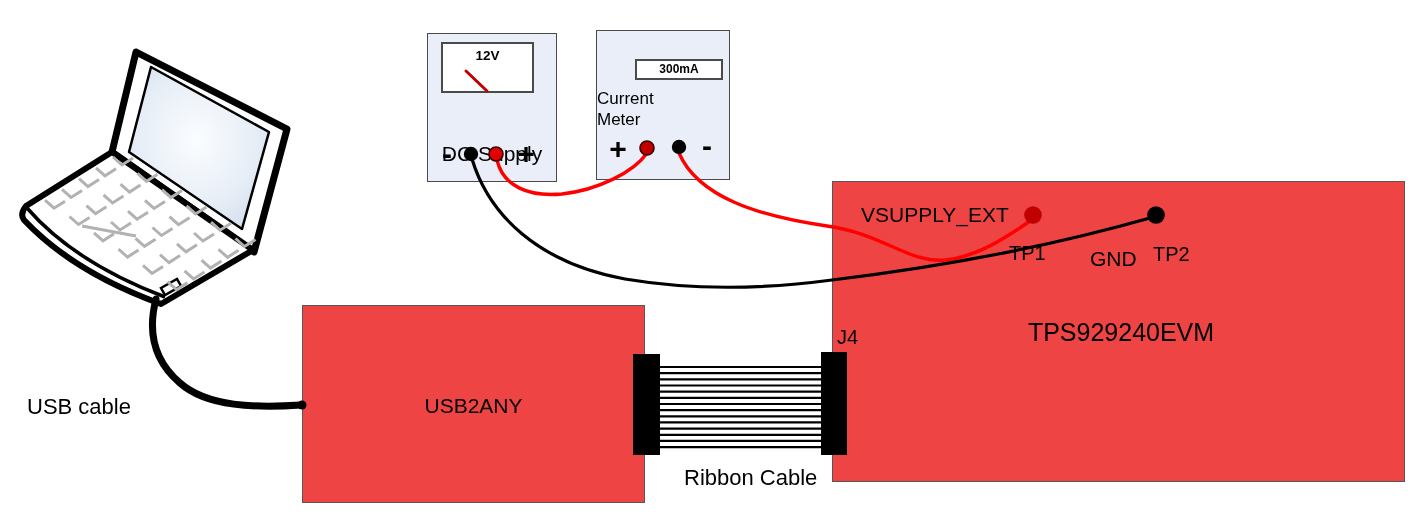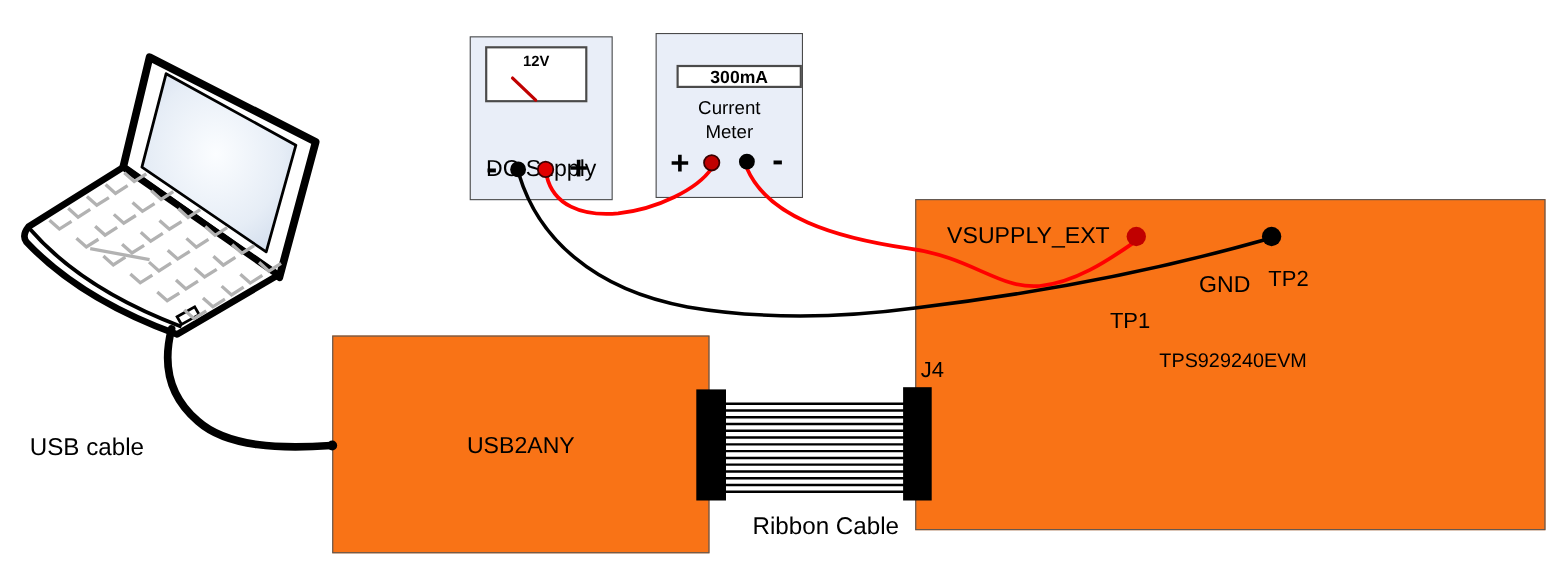--- a/index.html
+++ b/index.html
@@ -41,7 +41,7 @@
   </div>
 
   <div class="instr" style="left:596px;top:30px;width:134px;height:150px;">
-    <div class="display" style="left:18px;top:28px;width:114px;height:21px;font-size:16px;padding-top:1px;">
+    <div class="display" style="left:38px;top:28px;width:88px;height:21px;font-size:12px;padding-top:1px;">
       <span>300mA</span>
     </div>
     <div class="lbl cm-title" style="left:0;top:57px;width:100%;font-size:17px;line-height:21px;">Current

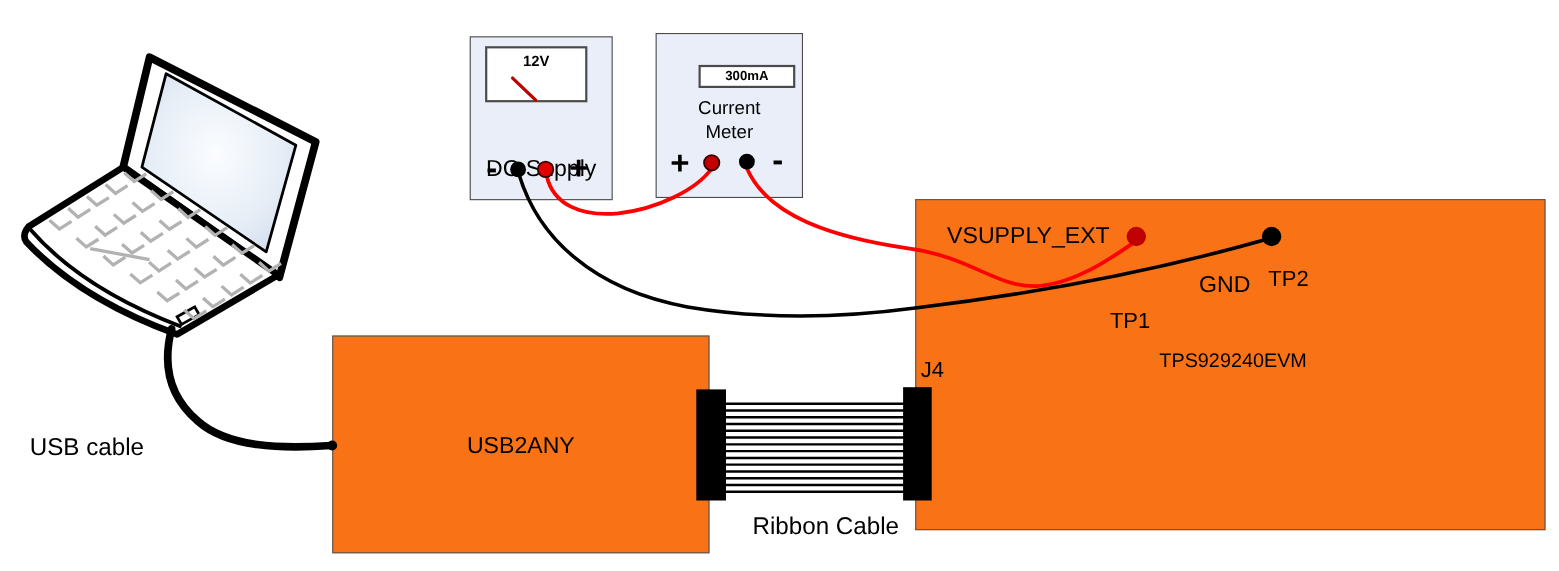--- a/index.html
+++ b/index.html
@@ -23,7 +23,7 @@
     transform:translate(-50%,-50%);
   }
   .ctr{text-align:center;}
-  .cm-title{white-space:pre-line;text-align:center;}
+  .cm-title{white-space:pre-line;}
   svg#overlay{position:absolute;left:0;top:0;pointer-events:none;}
   #kbd path{stroke:#b2b2b2;stroke-width:3;fill:none;}
   #ribbon-lines line{stroke:#000;stroke-width:2.2;}

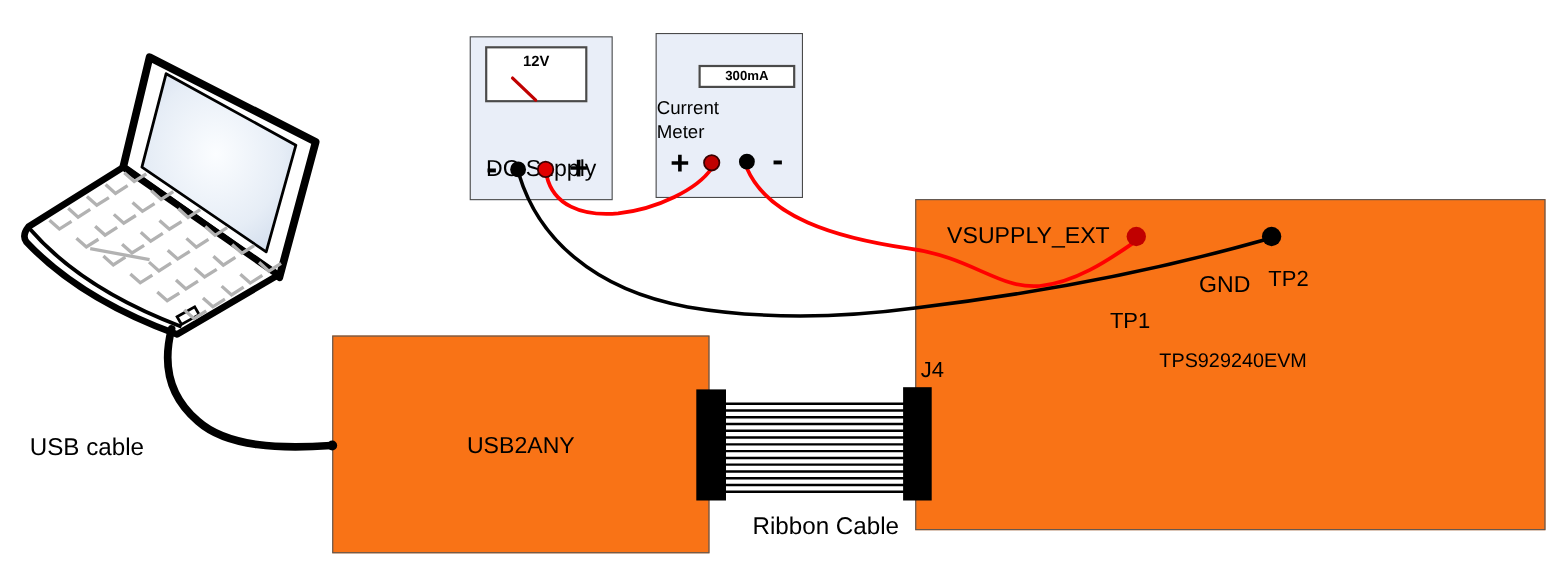--- a/index.html
+++ b/index.html
@@ -8,7 +8,7 @@
     font-family:"Liberation Sans",sans-serif;color:#000;
   }
   .board{
-    position:absolute;background:#f97316;border:1.5px solid #565656;box-sizing:border-box;
+    position:absolute;background:#ef4444;border:1.5px solid #565656;box-sizing:border-box;
   }
   .instr{
     position:absolute;background:#e9eef8;border:1.8px solid #4a4a4a;box-sizing:border-box;

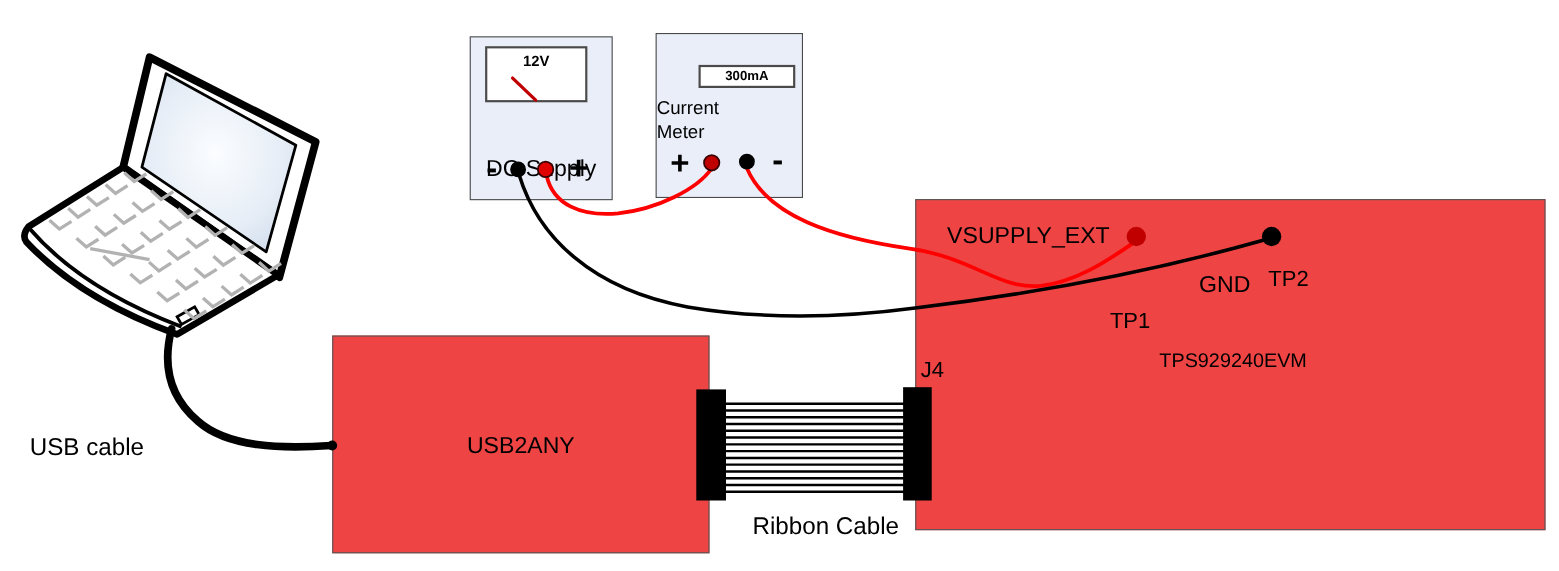--- a/index.html
+++ b/index.html
@@ -55,7 +55,7 @@
   <div class="board" style="left:832px;top:181px;width:573px;height:301px;">
     <div class="lbl" style="left:28px;top:21px;font-size:21px;">VSUPPLY_EXT</div>
     <div class="lbl" style="left:257px;top:21px;font-size:21px;margin-top:44px;">GND</div>
-    <div class="lbl" style="left:176px;top:60px;font-size:20px;margin-top:39px;">TP1</div>
+    <div class="lbl" style="left:176px;top:60px;font-size:20px;">TP1</div>
     <div class="lbl" style="left:320px;top:61px;font-size:20px;">TP2</div>
     <div class="lbl" style="left:4px;top:144px;font-size:20px;">J4</div>
     <div class="lbl ctr" style="left:103px;top:136px;width:370px;font-size:18px;">TPS929240EVM</div>

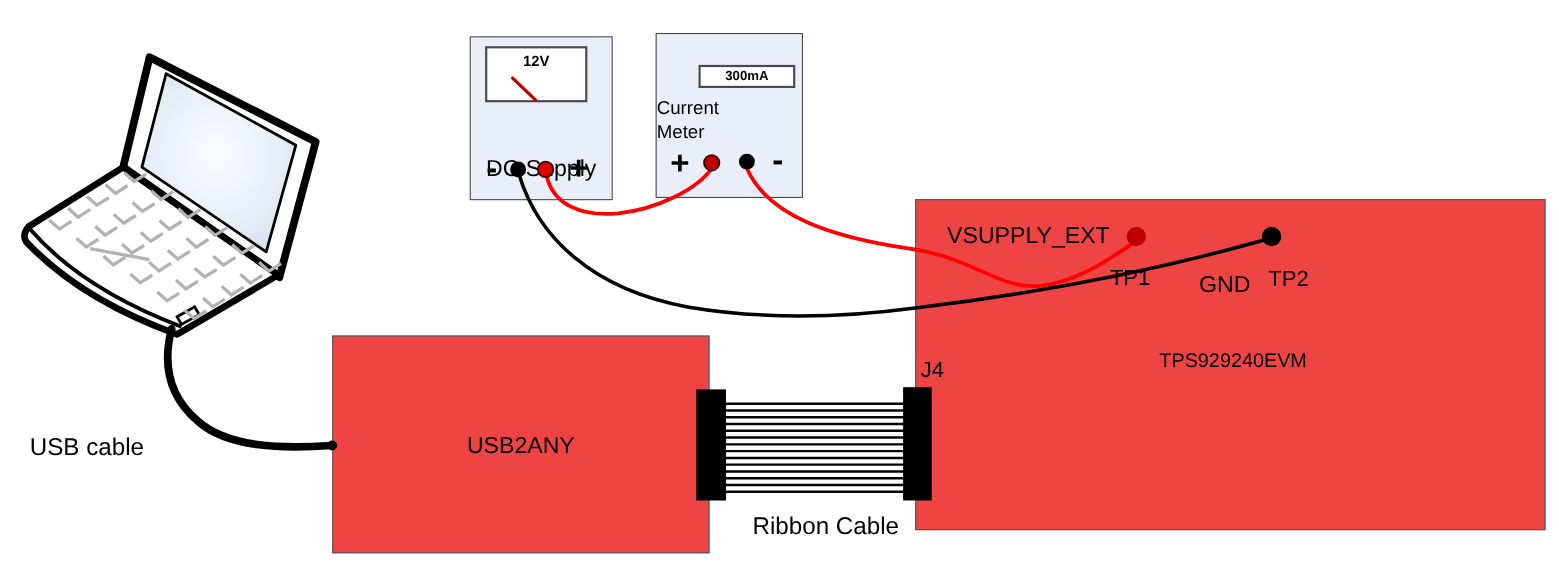--- a/index.html
+++ b/index.html
@@ -58,7 +58,7 @@
     <div class="lbl" style="left:176px;top:60px;font-size:20px;">TP1</div>
     <div class="lbl" style="left:320px;top:61px;font-size:20px;">TP2</div>
     <div class="lbl" style="left:4px;top:144px;font-size:20px;">J4</div>
-    <div class="lbl ctr" style="left:103px;top:136px;width:370px;font-size:18px;">TPS929240EVM</div>
+    <div class="lbl ctr" style="left:103px;top:136px;width:370px;font-size:25px;">TPS929240EVM</div>
   </div>
 
   <div class="lbl" style="left:27px;top:394px;font-size:22px;">USB cable</div>

